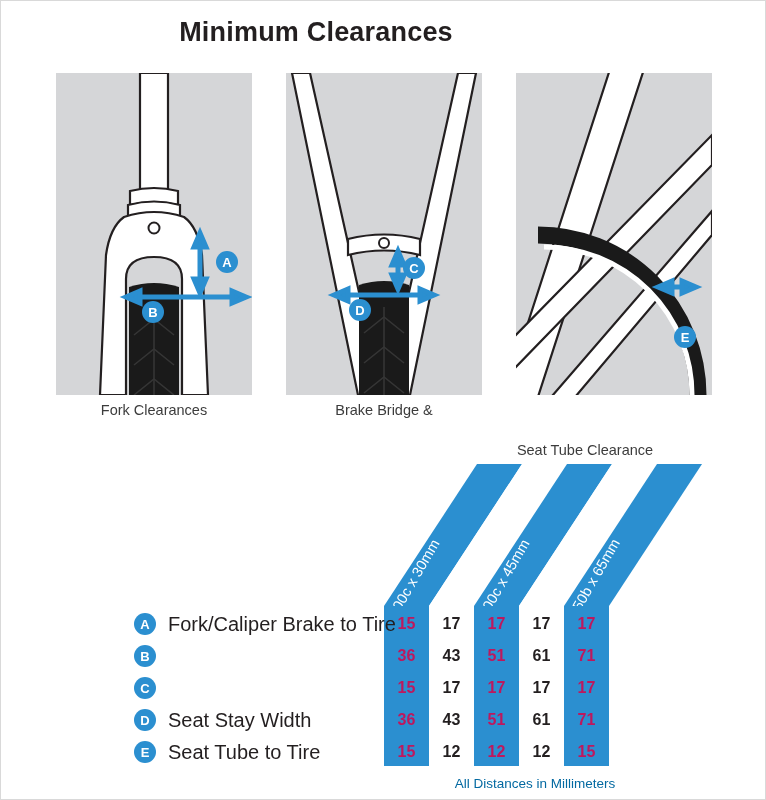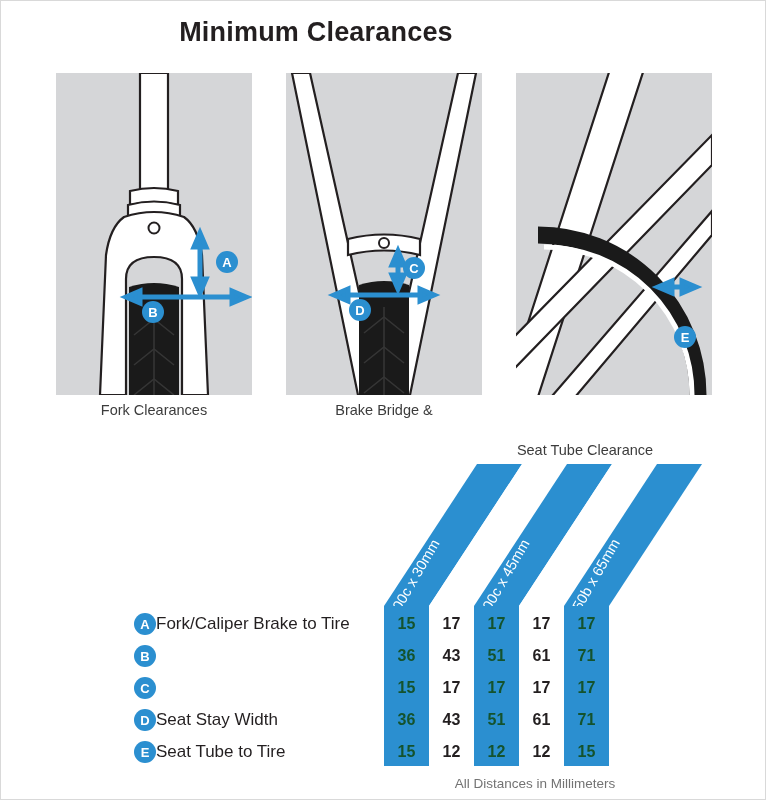--- a/index.html
+++ b/index.html
@@ -87,7 +87,8 @@
     align-items: center;
   }
   .legend-label {
-    font-size: 17px;
+    margin-left: 12px;
+    font-size: 20px;
     color: #231f20;
     white-space: nowrap;
   }

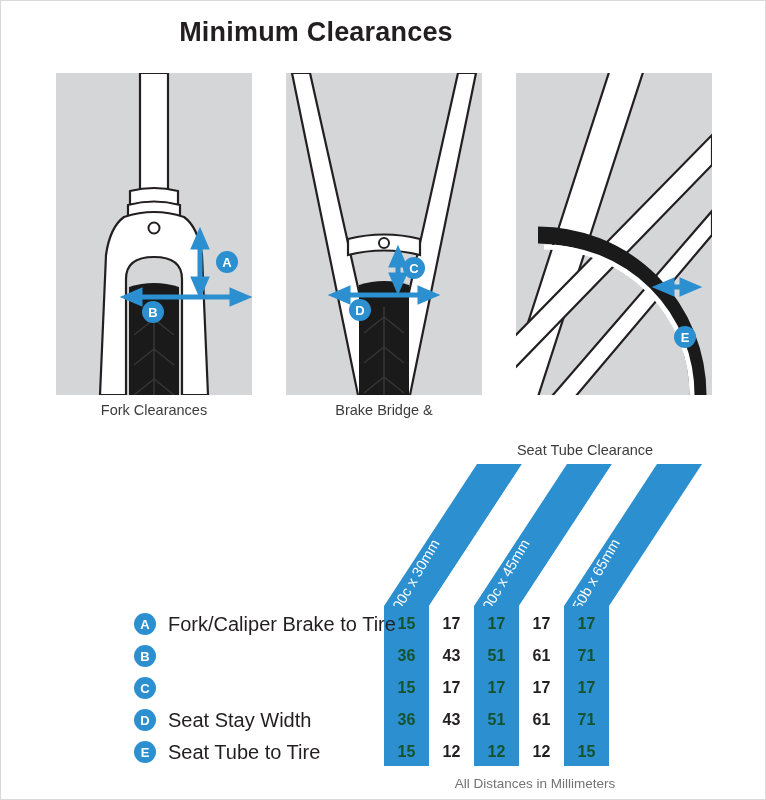--- a/index.html
+++ b/index.html
@@ -112,7 +112,7 @@
     font-size: 16px;
     font-weight: bold;
   }
-  .cell.onblue { color: #14532d; text-align: right; }
+  .cell.onblue { color: #be185d; text-align: right; }
   .cell.onwhite { color: #231f20; }
   .footnote-inner {
     position: absolute;

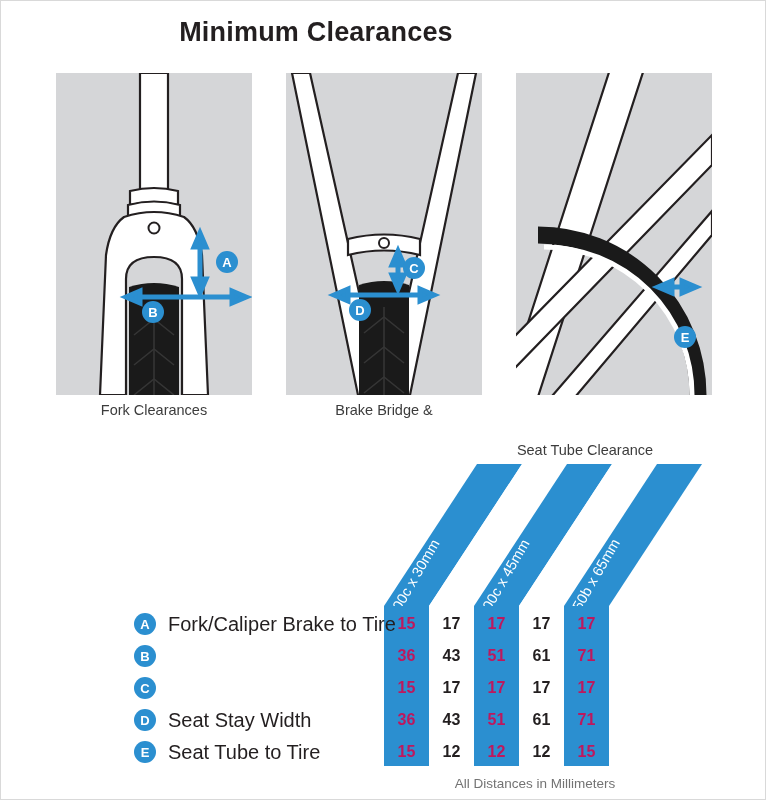--- a/index.html
+++ b/index.html
@@ -121,7 +121,7 @@
     width: 260px;
     text-align: center;
     font-size: 13.5px;
-    color: #737373;
+    color: #0369a1;
   }
 </style>
 </head>

